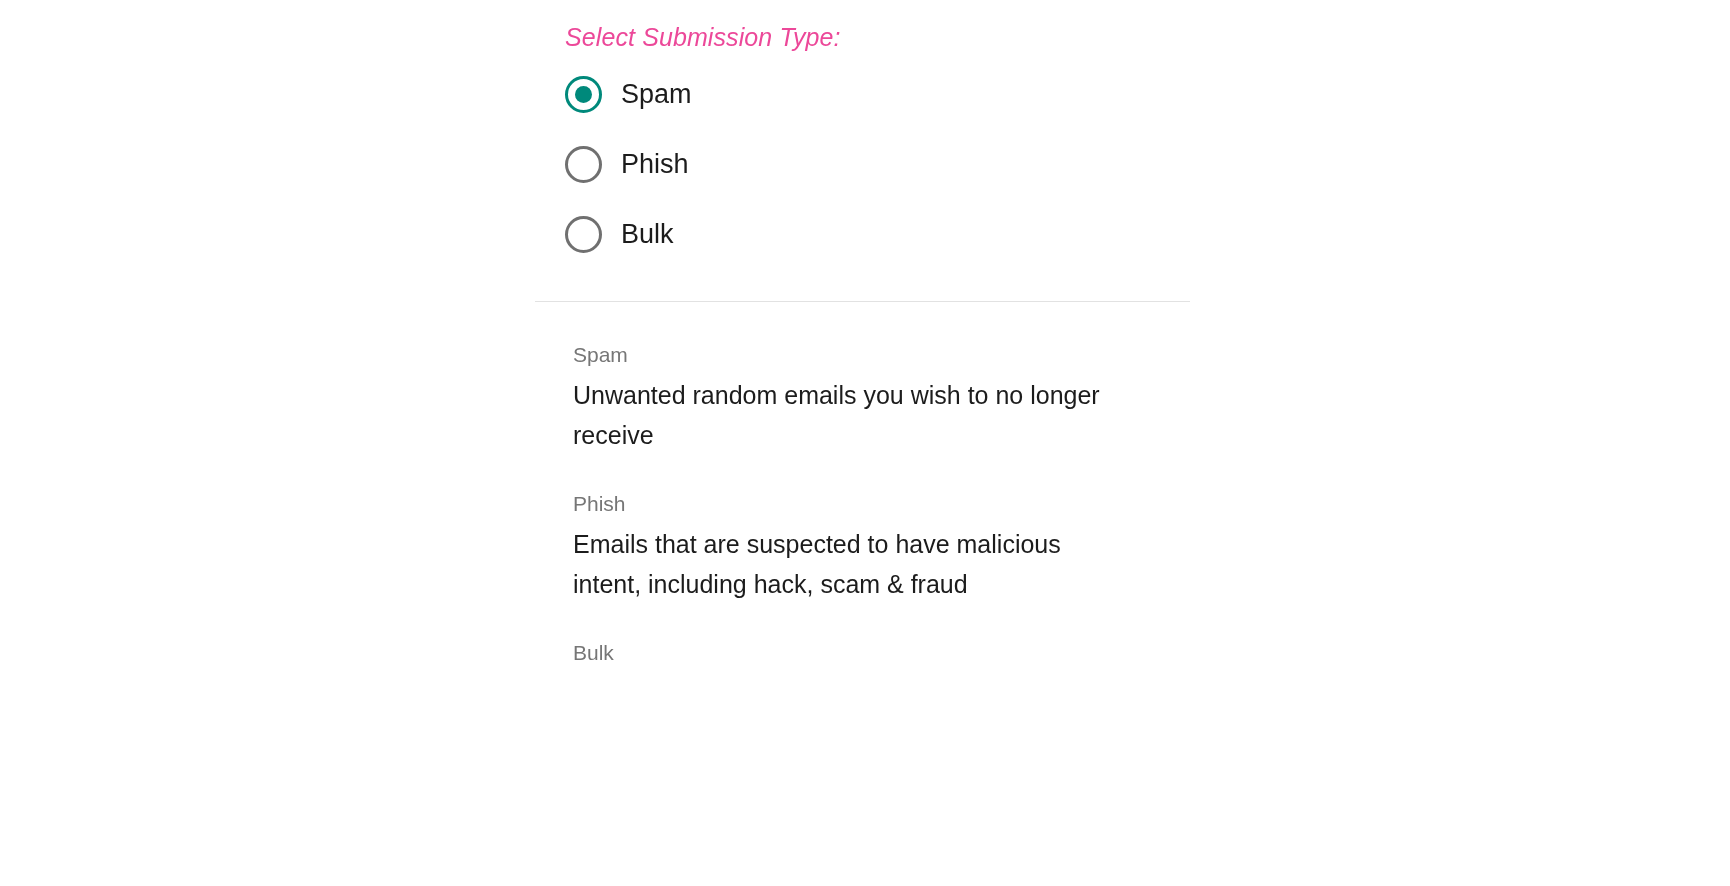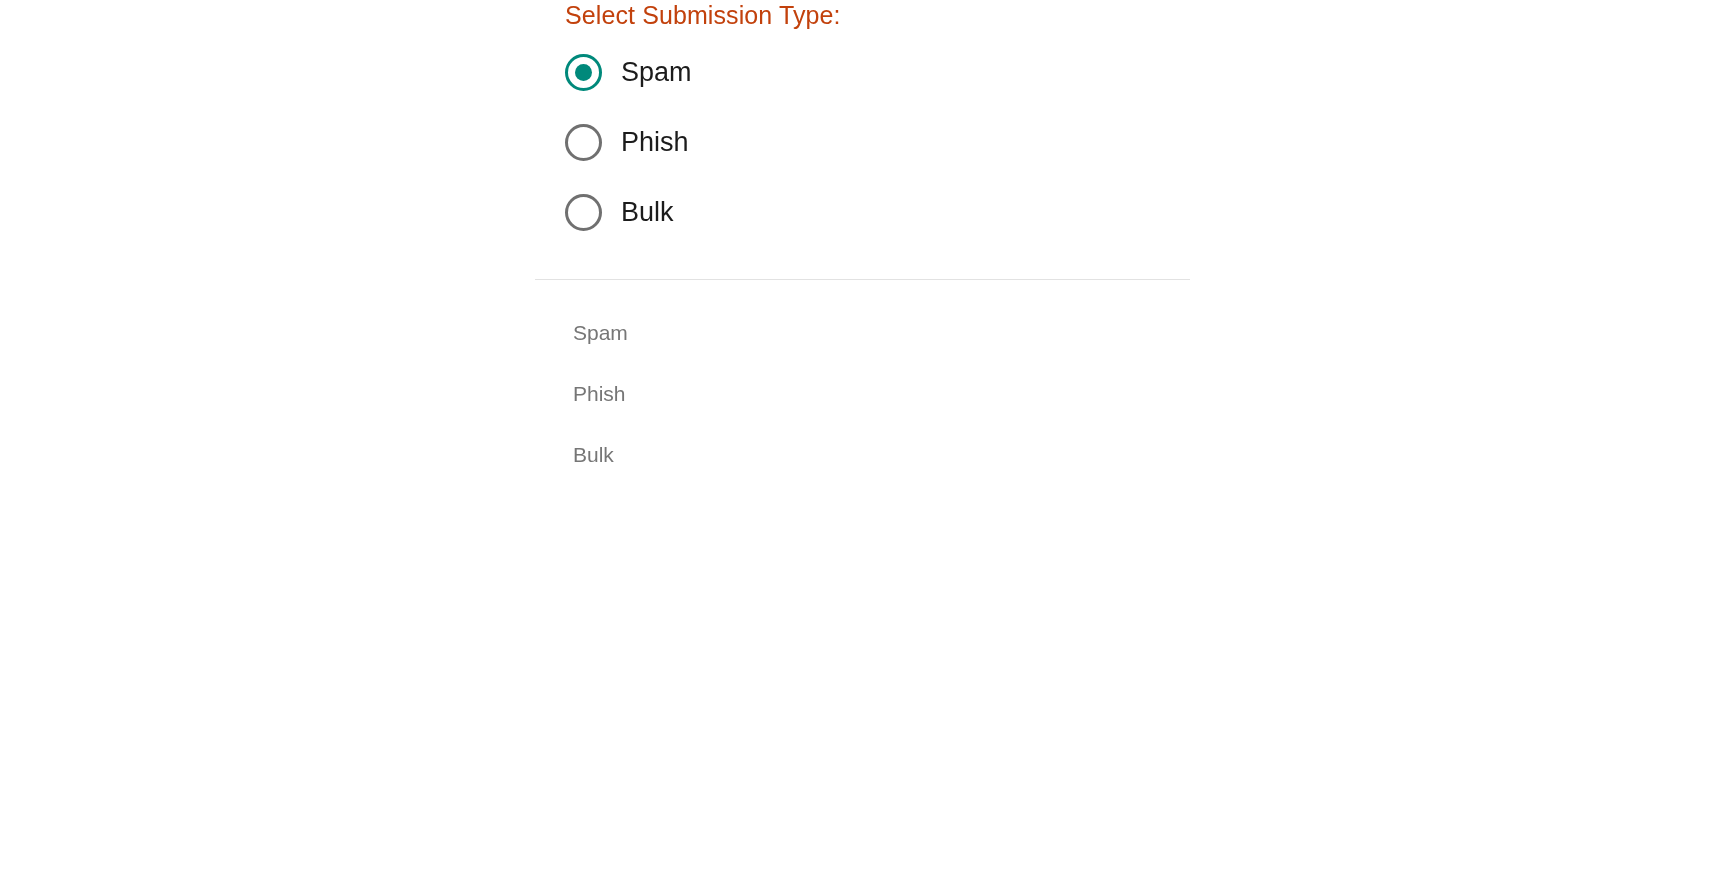--- a/index.html
+++ b/index.html
@@ -30,10 +30,12 @@
   
   .select-label {
     font-size: 25px;
-    color: #c2410c;
+    color: #ec4899;
     line-height: 1.2;
+    padding-top: 22px;
     padding-left: 30px;
     letter-spacing: 0.1px;
+    font-style: italic;
   }
 
   

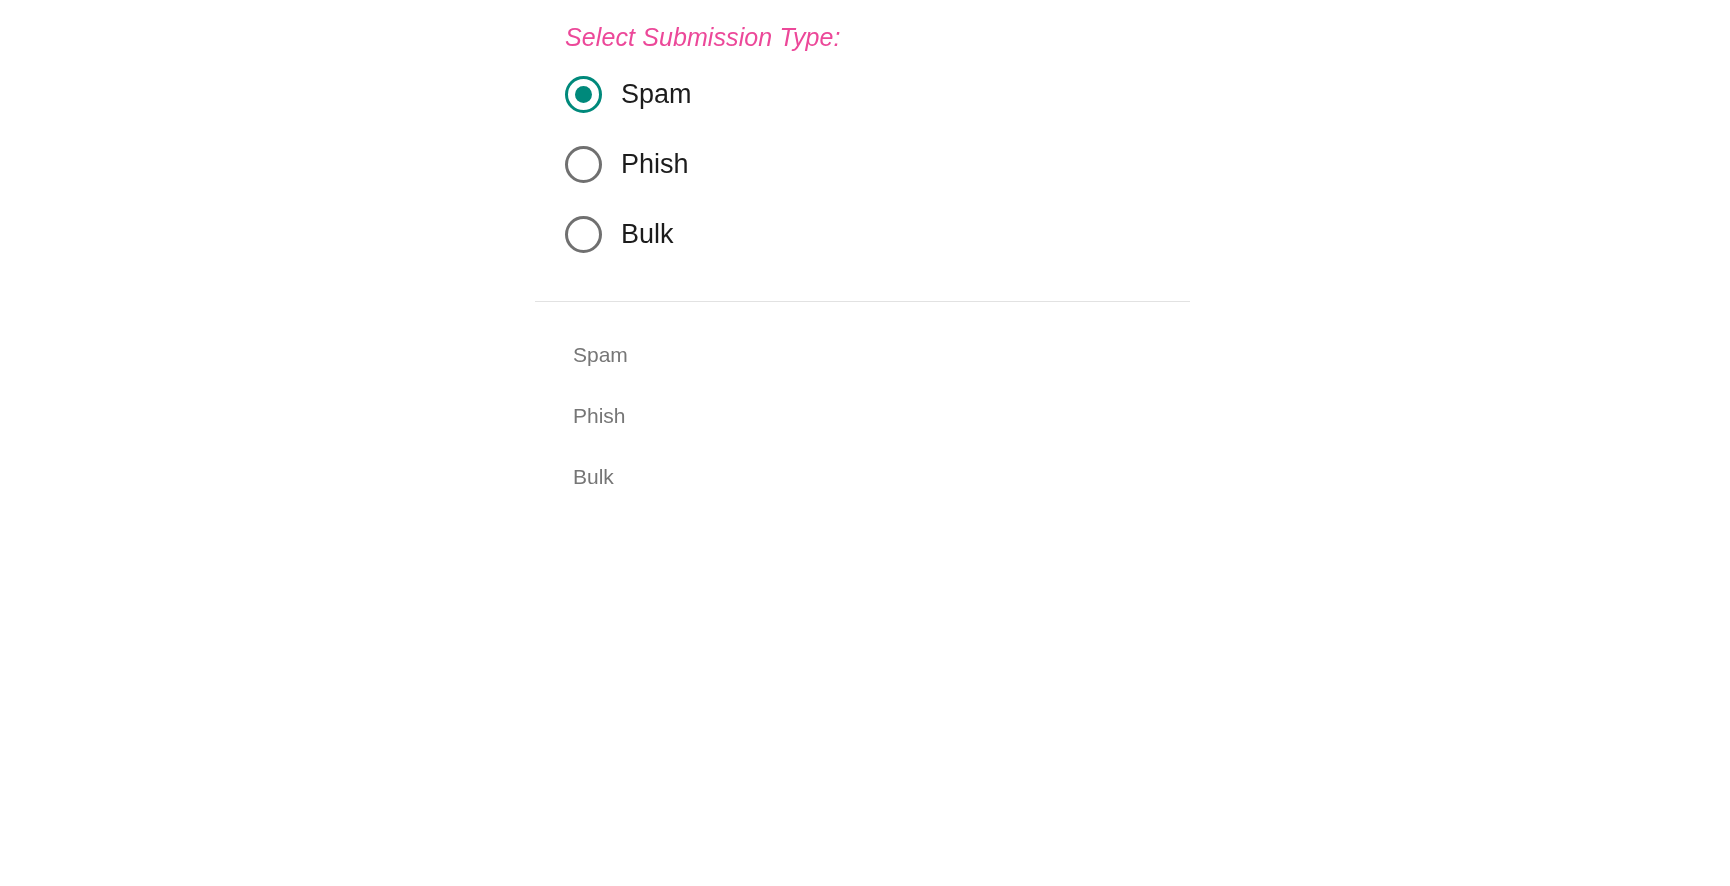--- a/index.html
+++ b/index.html
@@ -153,6 +153,7 @@
 
       <div class="desc-block">
         <div class="desc-term">Spam</div>
+        <div class="desc-body">Unwanted random emails you wish to no longer receive</div>
       </div>
 
       <div class="desc-block">

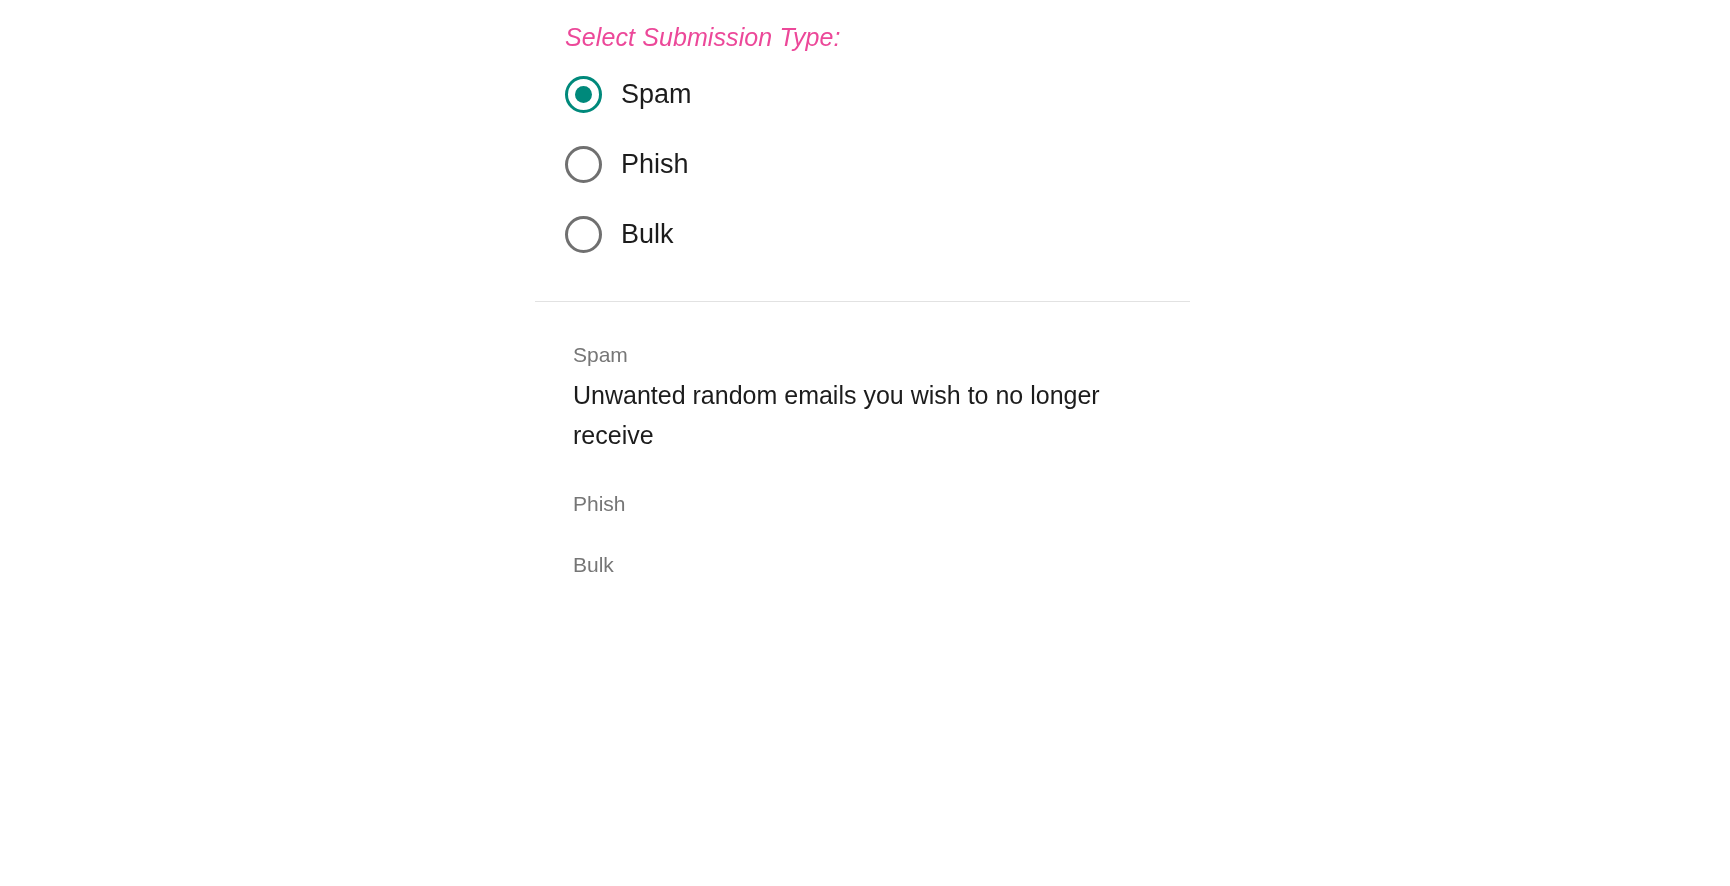--- a/index.html
+++ b/index.html
@@ -158,6 +158,7 @@
 
       <div class="desc-block">
         <div class="desc-term">Phish</div>
+        <div class="desc-body">Emails that are suspected to have malicious intent, including hack, scam &amp; fraud</div>
       </div>
 
       <div class="desc-block">

